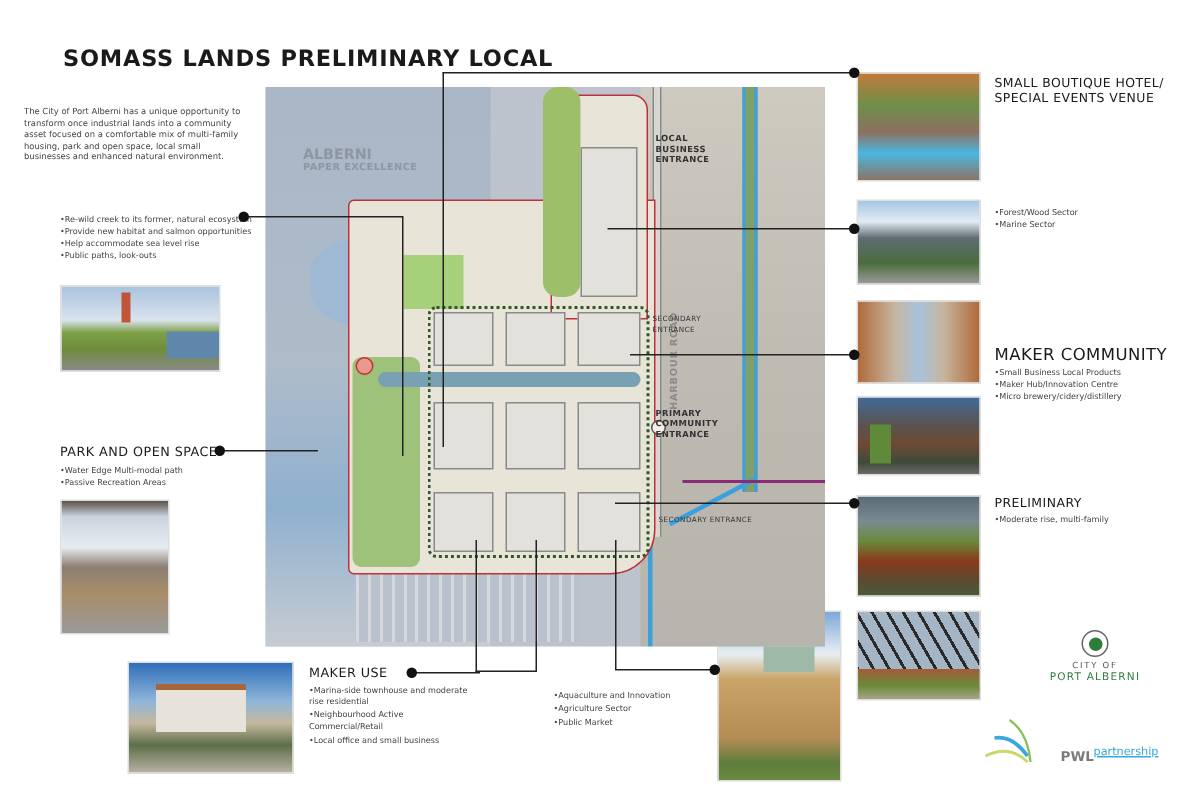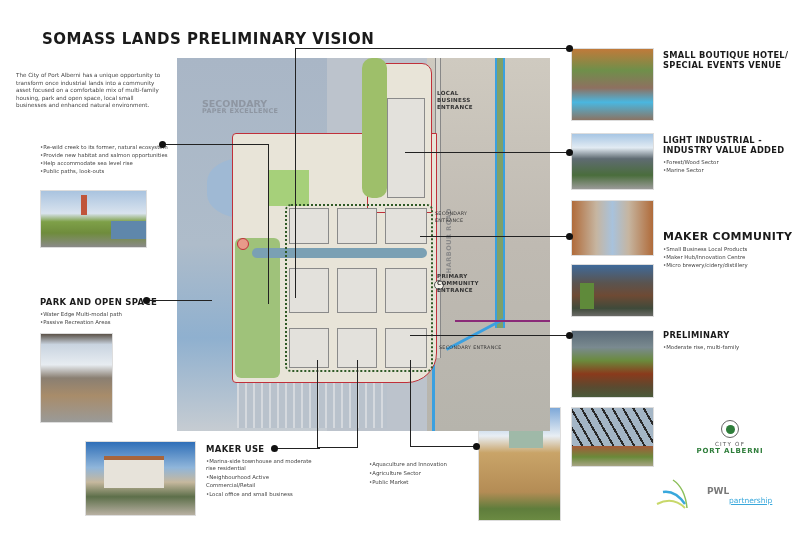--- a/index.html
+++ b/index.html
@@ -21,7 +21,7 @@
 </head>
 <body>
 
-<div class="abs title">SOMASS LANDS PRELIMINARY VISION</div>
+<div class="abs title">SOMASS LANDS PRELIMINARY LOCAL</div>
 
 <div class="abs" style="left:16px; top:68px; width:150px;">
   <div class="desc" style="margin-top:4px;">The City of Port Alberni has a unique opportunity to transform once industrial lands into a community asset focused on a comfortable mix of multi-family housing, park and open space, local small businesses and enhanced natural environment.</div>

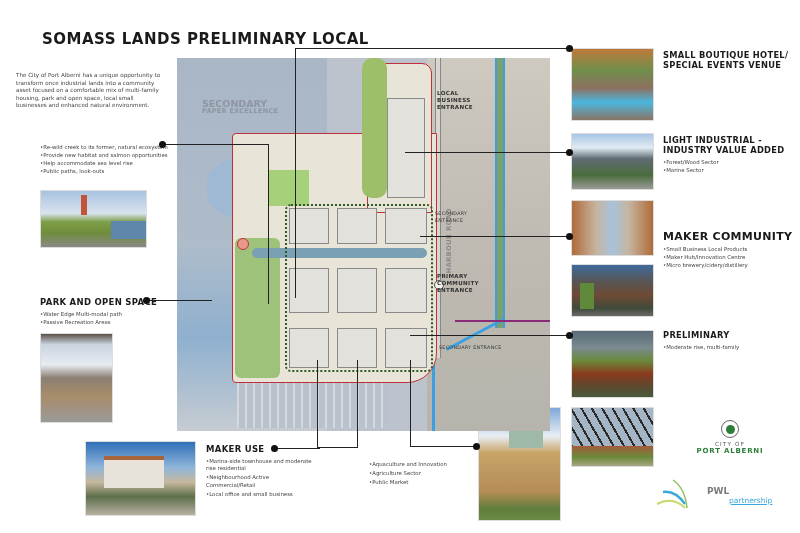--- a/index.html
+++ b/index.html
@@ -7,7 +7,7 @@
   body { position: relative; font-family: "DejaVu Sans", sans-serif; color: #1a1a1a; }
   .abs { position: absolute; }
   .title { left: 42px; top: 30px; font-size: 15px; font-weight: bold; letter-spacing: 0.5px; }
-  .h { font-weight: bold; font-size: 8.5px; letter-spacing: 0.3px; line-height: 10px; color: #1a1a1a; }
+  .h { font-weight: normal; font-size: 8.5px; letter-spacing: 0.3px; line-height: 10px; color: #1a1a1a; }
   .desc { font-size: 5.6px; line-height: 7.6px; color: #444; }
   ul.b { list-style: none; font-size: 5.4px; line-height: 8px; color: #444; }
   ul.b li::before { content: "\2022 "; }

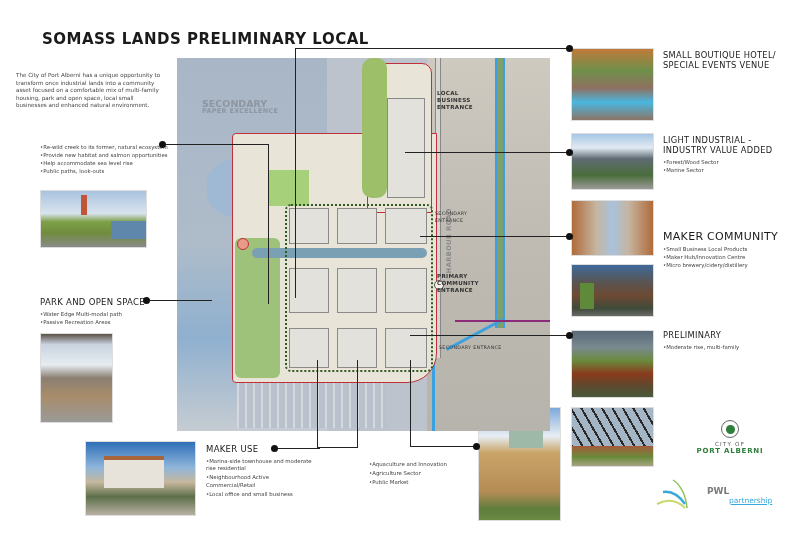--- a/index.html
+++ b/index.html
@@ -112,7 +112,7 @@
 
   <div class="abs" style="left:0; top:0; width:150px; height:373px; background:linear-gradient(180deg,#a9b6c6 0%,#aebcca 50%,#8fb0cf 75%,#c6ccd2 100%);"></div>
   <div class="abs" style="left:30px; top:100px; width:90px; height:60px; background:#9fb9d4; border-radius:40%;"></div>
-  <div class="abs" style="left:25px; top:40px; font-size:9.5px; font-weight:bold; color:#8e96a2;">SECONDARY</div>
+  <div class="abs" style="left:25px; top:40px; font-size:9.5px; font-weight:bold; color:#8e96a2;">ALBERNI</div>
   <div class="abs" style="left:25px; top:49px; font-size:6.5px; font-weight:bold; color:#8e96a2; letter-spacing:0.3px;">PAPER EXCELLENCE</div>
 
   <div class="abs" style="left:60px; top:310px; width:150px; height:60px; background:repeating-linear-gradient(90deg,#d5d9de 0 2px,#b9c2cc 2px 8px);"></div>

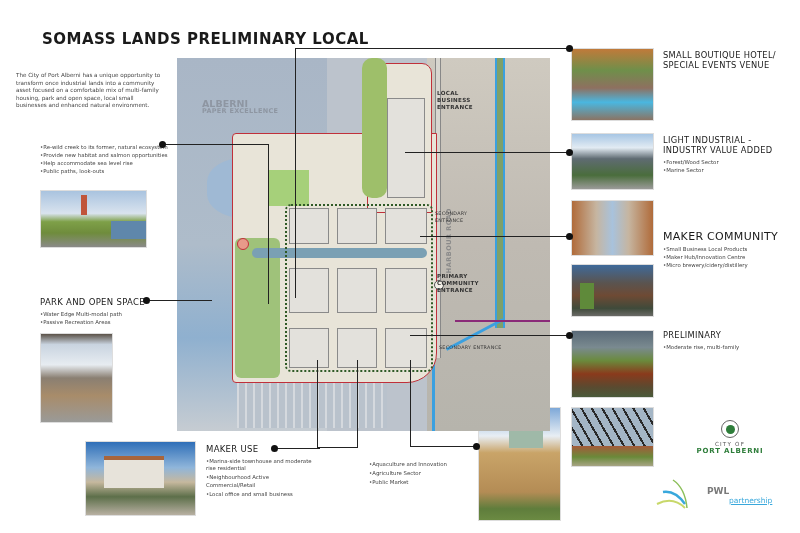--- a/index.html
+++ b/index.html
@@ -87,7 +87,6 @@
   <div class="h" style="font-size:8.3px;">SMALL BOUTIQUE HOTEL/ SPECIAL EVENTS VENUE</div>
 </div>
 <div class="abs" style="left:663px; top:135px; width:130px;">
-  <div class="h" style="font-size:8.3px;">LIGHT INDUSTRIAL - INDUSTRY VALUE ADDED</div>
   <ul class="b" style="margin-top:3px;">
     <li>Forest/Wood Sector</li>
     <li>Marine Sector</li>

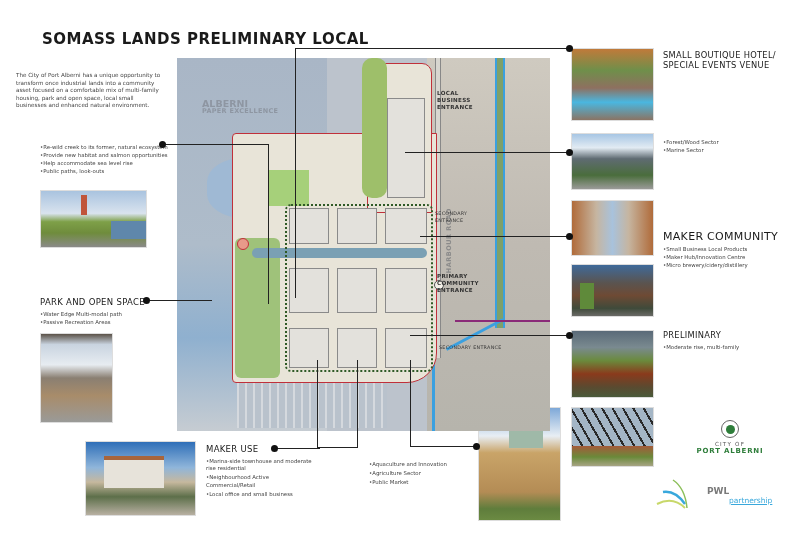--- a/index.html
+++ b/index.html
@@ -189,7 +189,7 @@
     <div style="position:absolute; left:4px; top:4px; width:9px; height:9px; background:#2e7d3a; border-radius:50%;"></div>
   </div>
   <div style="font-size:5.6px; letter-spacing:1.2px; color:#555; margin-top:3px;">CITY OF</div>
-  <div style="font-size:7px; font-weight:bold; letter-spacing:0.8px; color:#2e7d3a;">PORT ALBERNI</div>
+  <div style="font-size:7px; font-weight:normal; letter-spacing:0.8px; color:#2e7d3a;">PORT ALBERNI</div>
 </div>
 
 <div class="abs" style="left:655px; top:478px; width:140px; height:40px;">

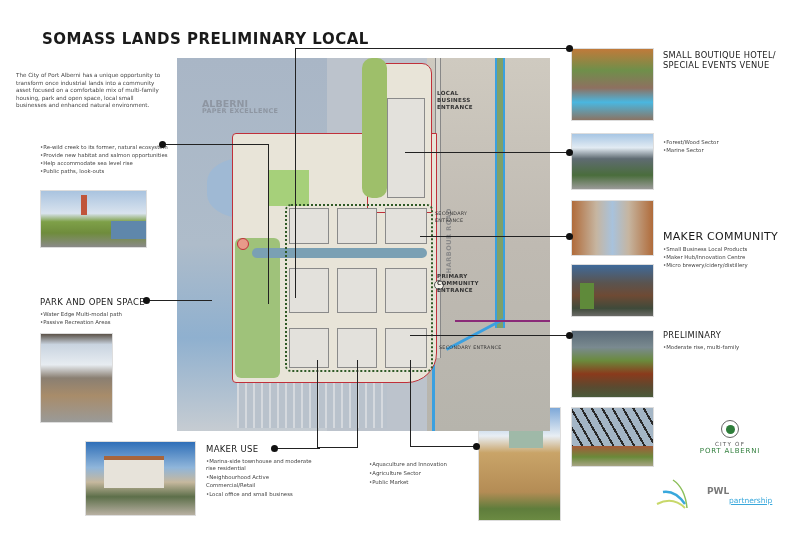--- a/index.html
+++ b/index.html
@@ -198,7 +198,7 @@
     <path d="M8 14 Q20 12 30 26" stroke="#39a8dc" stroke-width="2.5" fill="none"></path>
     <path d="M18 2 Q30 10 32 30" stroke="#8cbf5a" stroke-width="1.5" fill="none"></path>
   </svg>
-  <span class="abs" style="left:52px; top:8px; font-size:9px; font-weight:bold; color:#7a7a7a;">PWL</span>
+  <span class="abs" style="left:52px; top:22px; font-size:9px; font-weight:bold; color:#7a7a7a;">PWL</span>
   <span class="abs" style="left:74px; top:18px; font-size:7.5px; color:#39a8dc;text-decoration:underline;">partnership</span>
 </div>
 

